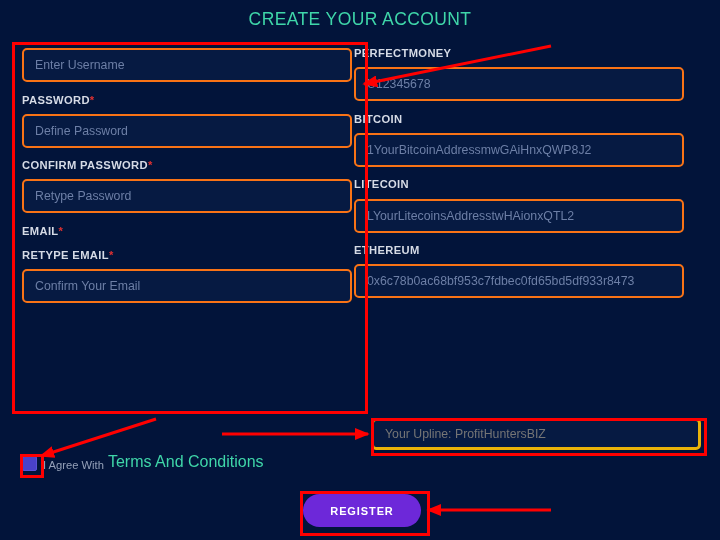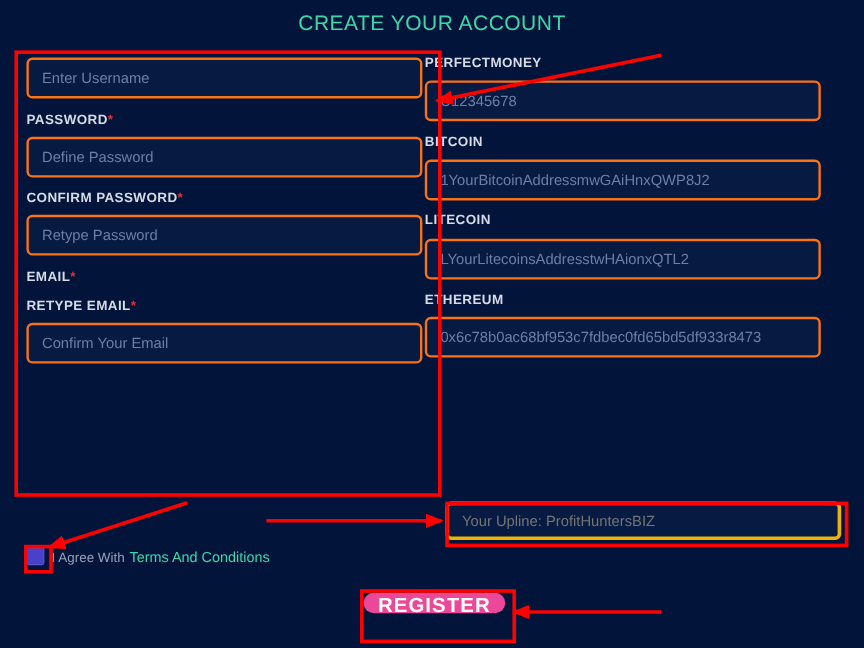--- a/index.html
+++ b/index.html
@@ -124,7 +124,7 @@
   }
   .terms-link {
     color: #3fd6a9;
-    font-size: 12px;
+    font-size: 16px;
     text-decoration: none;
     white-space: nowrap;
   }

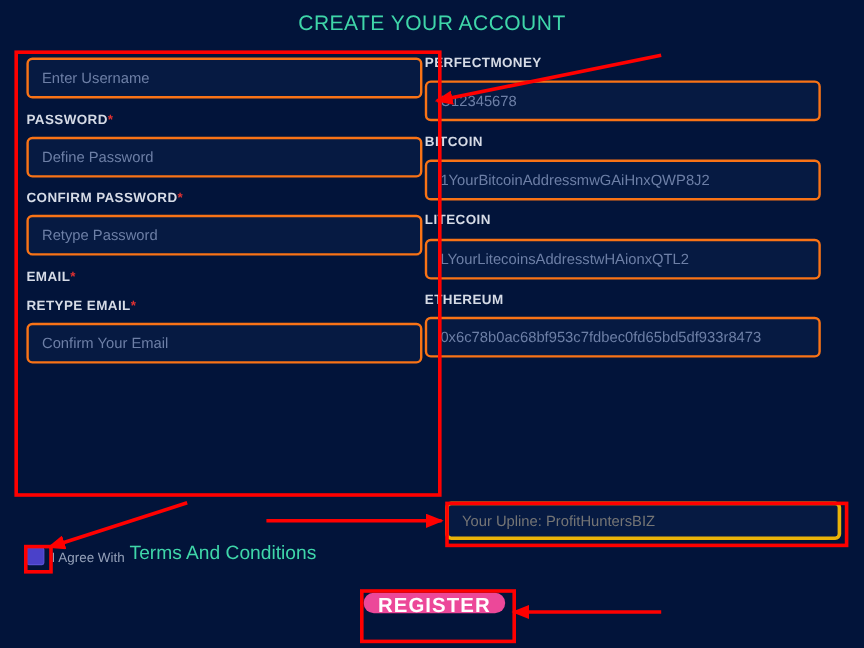--- a/index.html
+++ b/index.html
@@ -135,12 +135,12 @@
     left: 303px;
     top: 494px;
     width: 118px;
-    height: 17px;
-    background: #ec4899;
+    height: 33px;
+    background: #6d28d9;
     border: none;
     border-radius: 18px;
     color: #ffffff;
-    font-size: 17px;
+    font-size: 11px;
     font-weight: 700;
     letter-spacing: 0.9px;
     font-family: "Liberation Sans", sans-serif;

